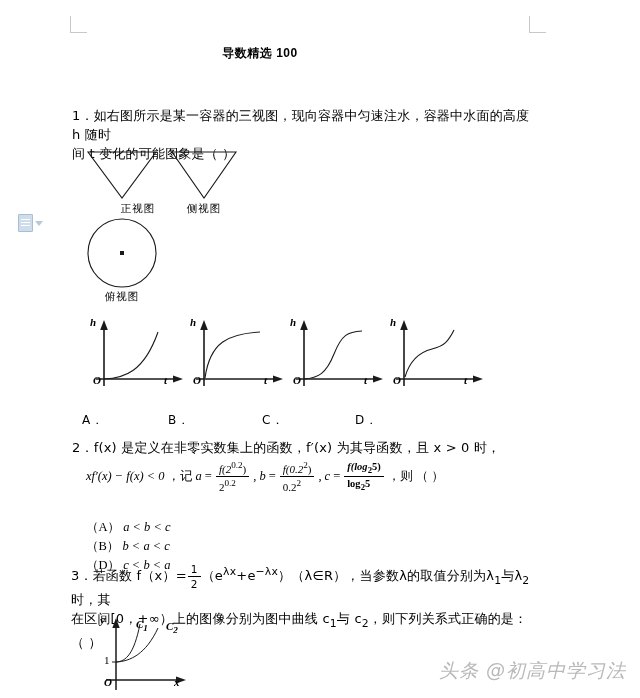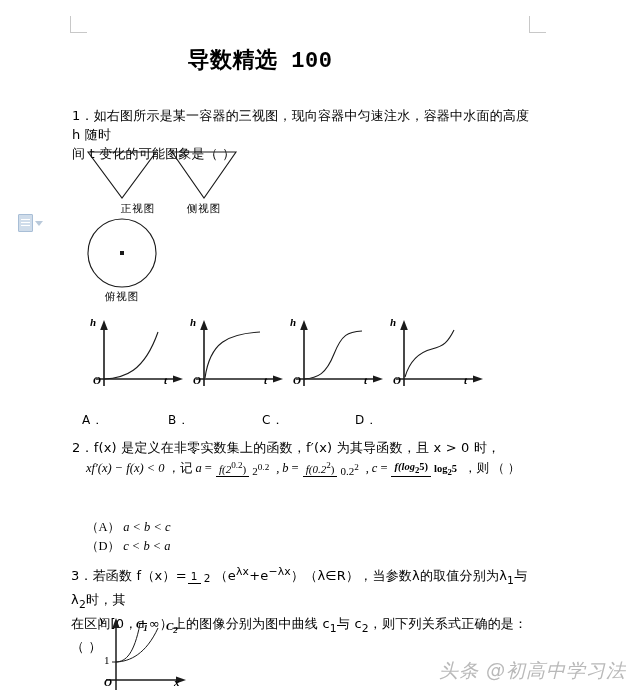--- a/index.html
+++ b/index.html
@@ -76,9 +76,9 @@
     left: 0; top: 45px;
     width: 520px;
     text-align: center;
-    font-size: 22px;
+    font-size: 12px;
     font-weight: bold;
-    font-family: Liberation Mono, monospace;
+    font-family: Liberation Sans, sans-serif;
     letter-spacing: 0.5px;
   }
 

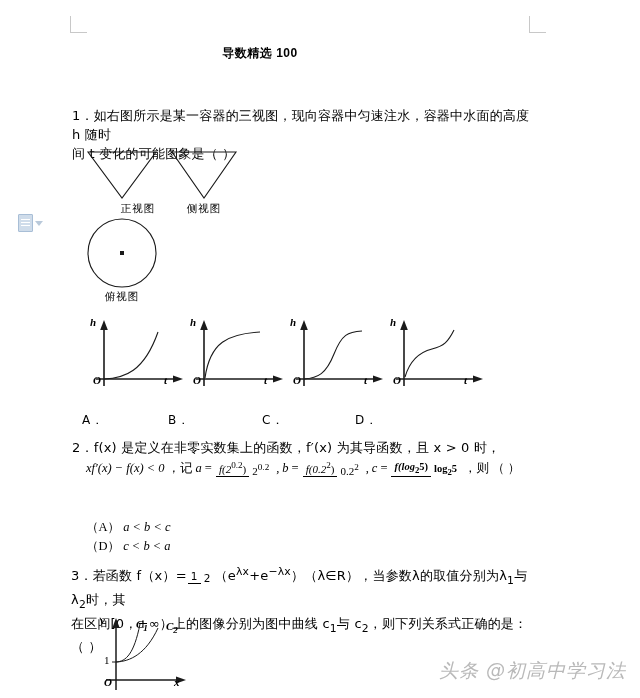--- a/index.html
+++ b/index.html
@@ -110,8 +110,8 @@
   }
   .frac {
     display: inline-flex;
-    flex-direction: row;
-    align-items: flex-end;
+    flex-direction: column;
+    align-items: flex-start;
     vertical-align: middle;
     font-size: 11px;
     line-height: 1.15;

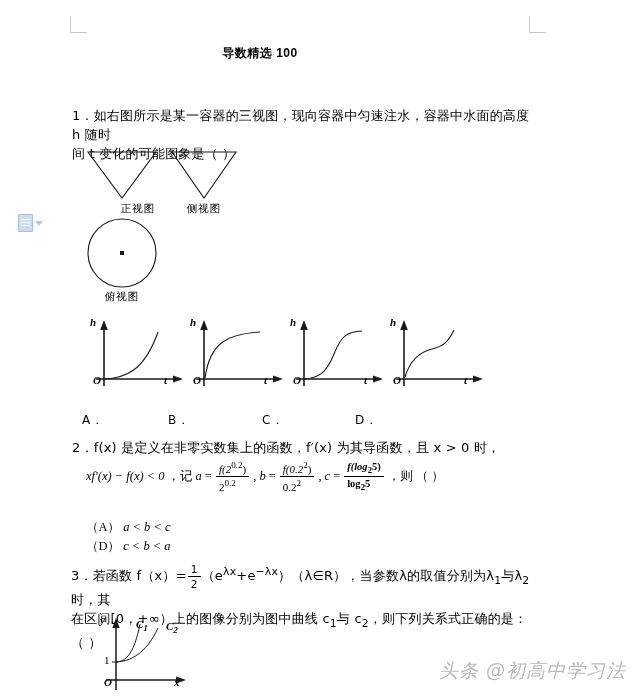--- a/index.html
+++ b/index.html
@@ -301,6 +301,7 @@
   <div id="q2-options">
     <div class="opt-row">
       <span class="opt"><span>（A）</span> <span class="it">a &lt; b &lt; c</span></span>
+      <span class="opt"><span>（B）</span> <span class="it">b &lt; a &lt; c</span></span>
     </div>
     <div class="opt-row">
       <span class="opt"><span>（D）</span> <span class="it">c &lt; b &lt; a</span></span>

